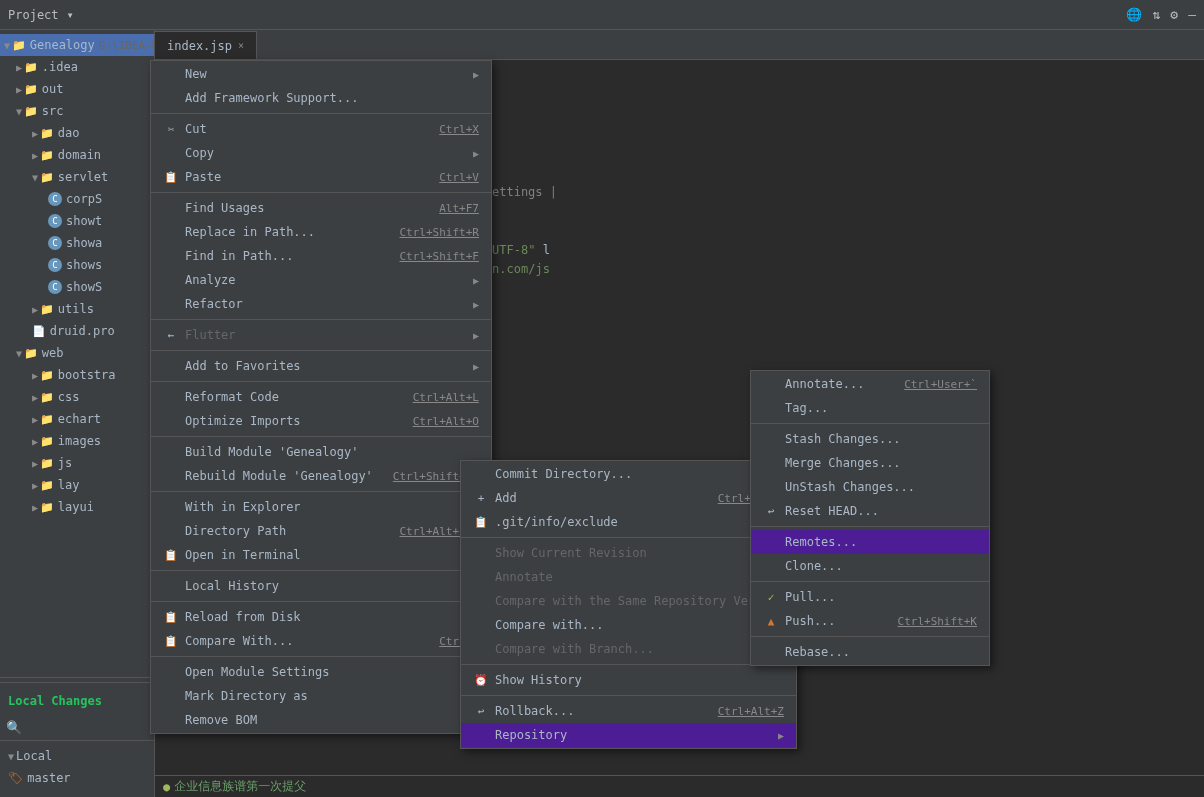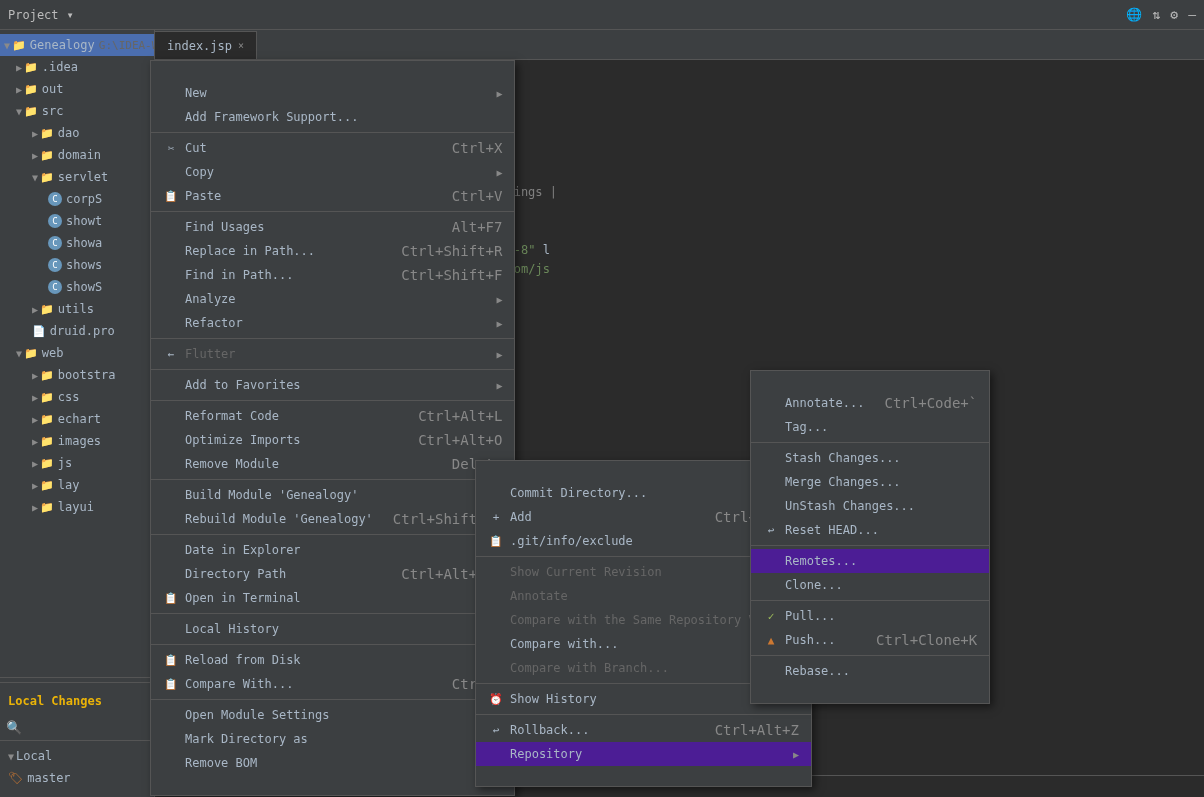--- a/index.html
+++ b/index.html
@@ -213,7 +213,7 @@
       border: 1px solid #555;
       box-shadow: 3px 3px 8px rgba(0,0,0,0.5);
       min-width: 280px;
-      padding: 20px 0;
+      padding: 1px 0;
       font-size: 12px;
       pointer-events: all;
     }

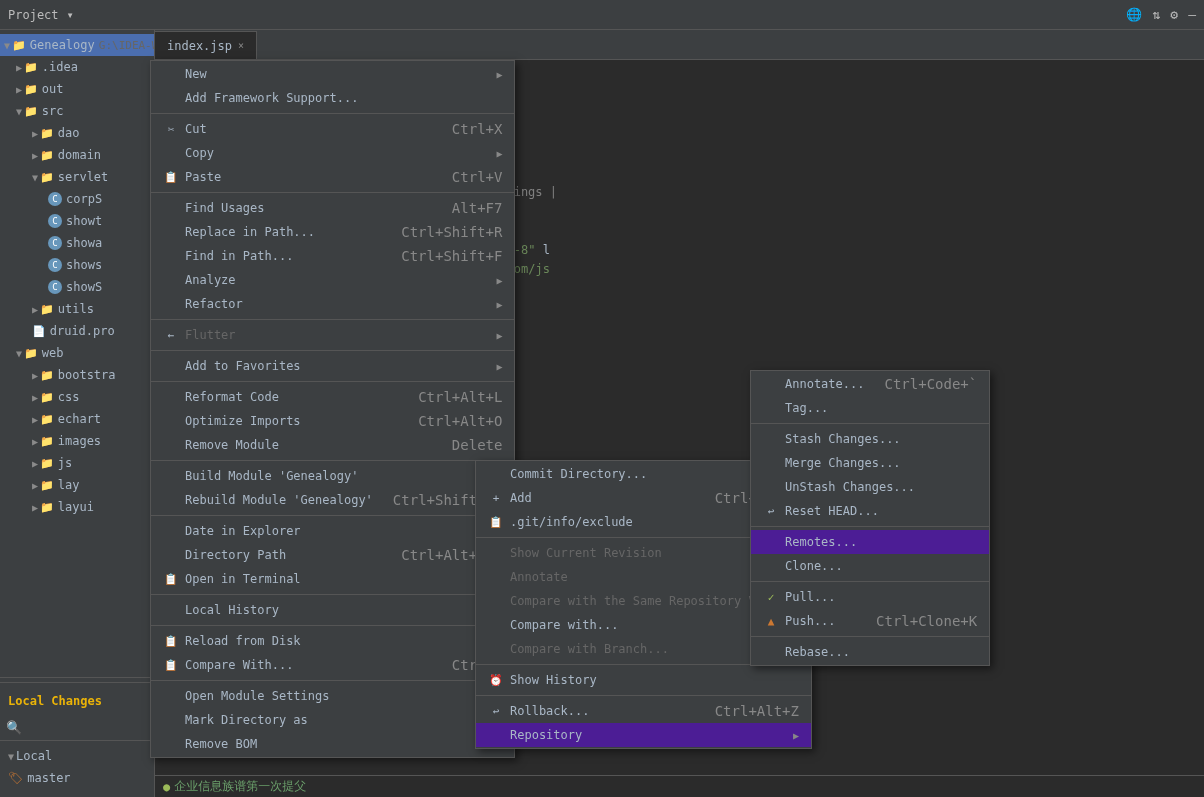--- a/index.html
+++ b/index.html
@@ -231,7 +231,7 @@
     .menu-item.selected { background: #4c1d95; }
     .menu-item.disabled { color: #666; }
     .menu-item-left { display: flex; align-items: center; gap: 6px; }
-    .menu-shortcut { color: #888; font-size: 14px; margin-left: 20px; }
+    .menu-shortcut { color: #888; font-size: 11px; margin-left: 20px; text-decoration: underline; }
     .menu-arrow { color: #888; font-size: 10px; }
     .menu-sep {
       height: 1px;

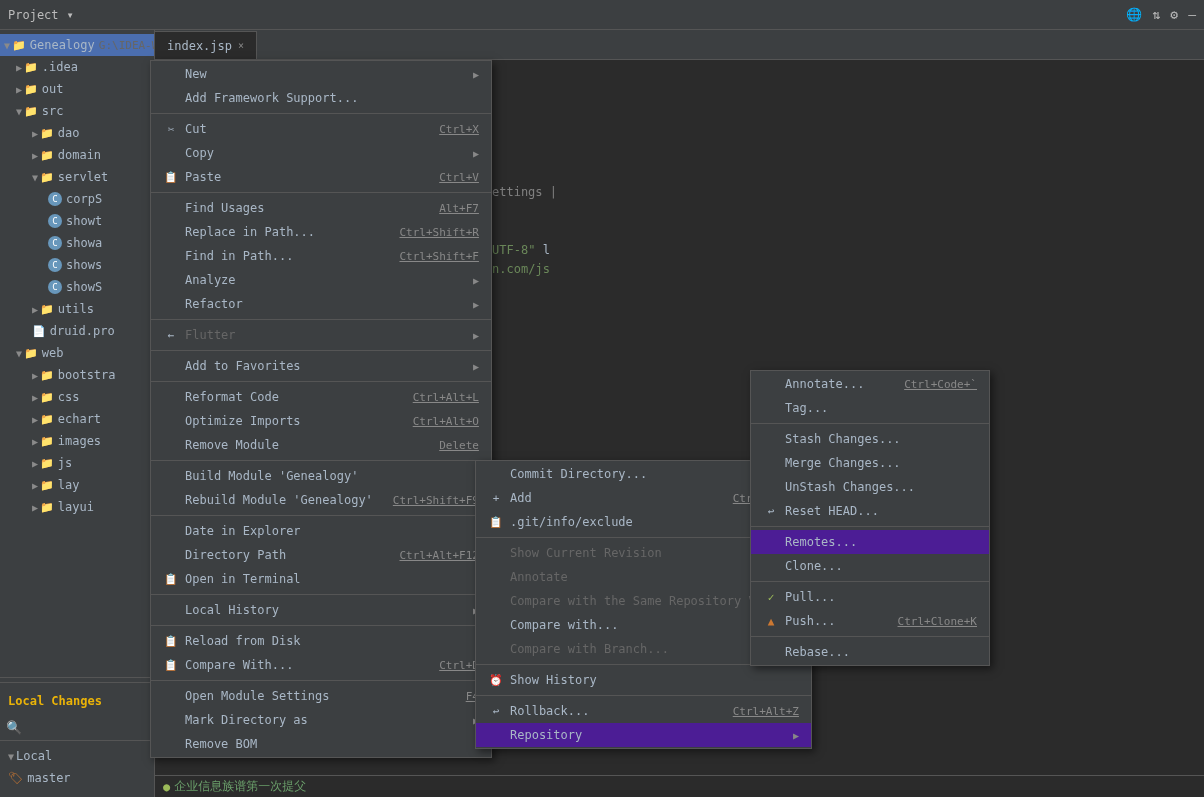--- a/index.html
+++ b/index.html
@@ -765,7 +765,7 @@
           <span class="menu-icon"></span>
           <span>Annotate...</span>
         </div>
-      <span class="menu-shortcut">Ctrl+Code+`</span>
+      <span class="menu-shortcut">Ctrl+User+`</span>
     </div>
     <div class="menu-item">
       <div class="menu-item-left">

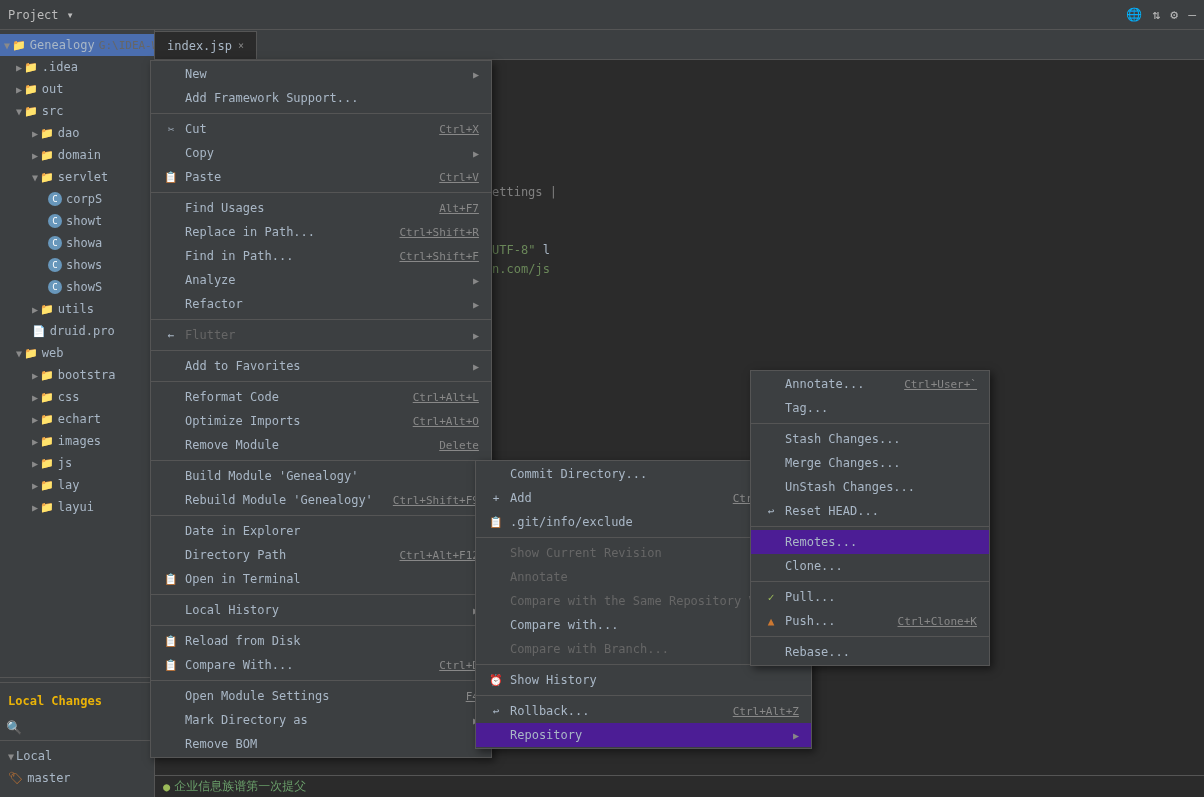--- a/index.html
+++ b/index.html
@@ -598,13 +598,6 @@
         </div>
       <span class="menu-shortcut">Ctrl+Alt+O</span>
     </div>
-    <div class="menu-item">
-      <div class="menu-item-left">
-          <span class="menu-icon"></span>
-          <span>Remove Module</span>
-        </div>
-      <span class="menu-shortcut">Delete</span>
-    </div>
     <div class="menu-sep"></div>
     <div class="menu-item">
       <div class="menu-item-left">

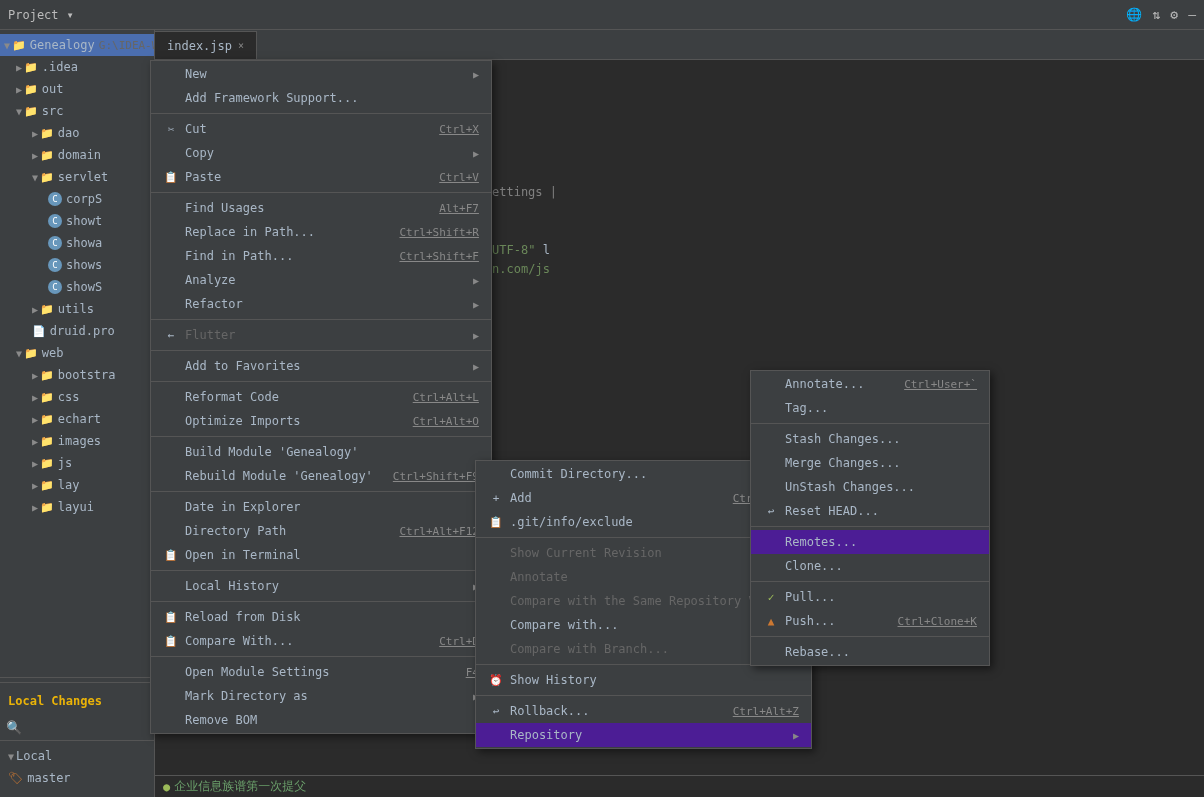--- a/index.html
+++ b/index.html
@@ -252,7 +252,6 @@
       top: 460px;
       left: 460px;
       min-width: 300px;
-      margin-left: 15px;
     }
 
     

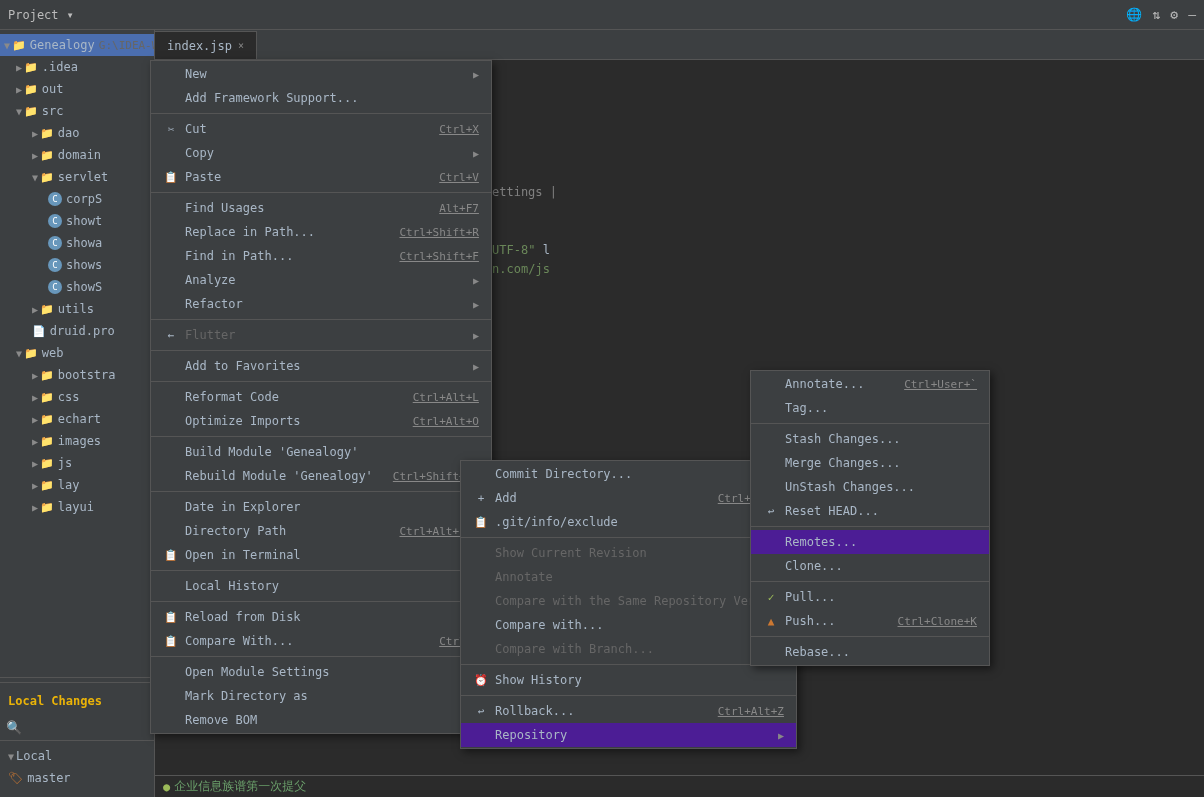--- a/index.html
+++ b/index.html
@@ -615,7 +615,7 @@
     <div class="menu-item">
       <div class="menu-item-left">
           <span class="menu-icon"></span>
-          <span>Date in Explorer</span>
+          <span>With in Explorer</span>
         </div>
     </div>
     <div class="menu-item">

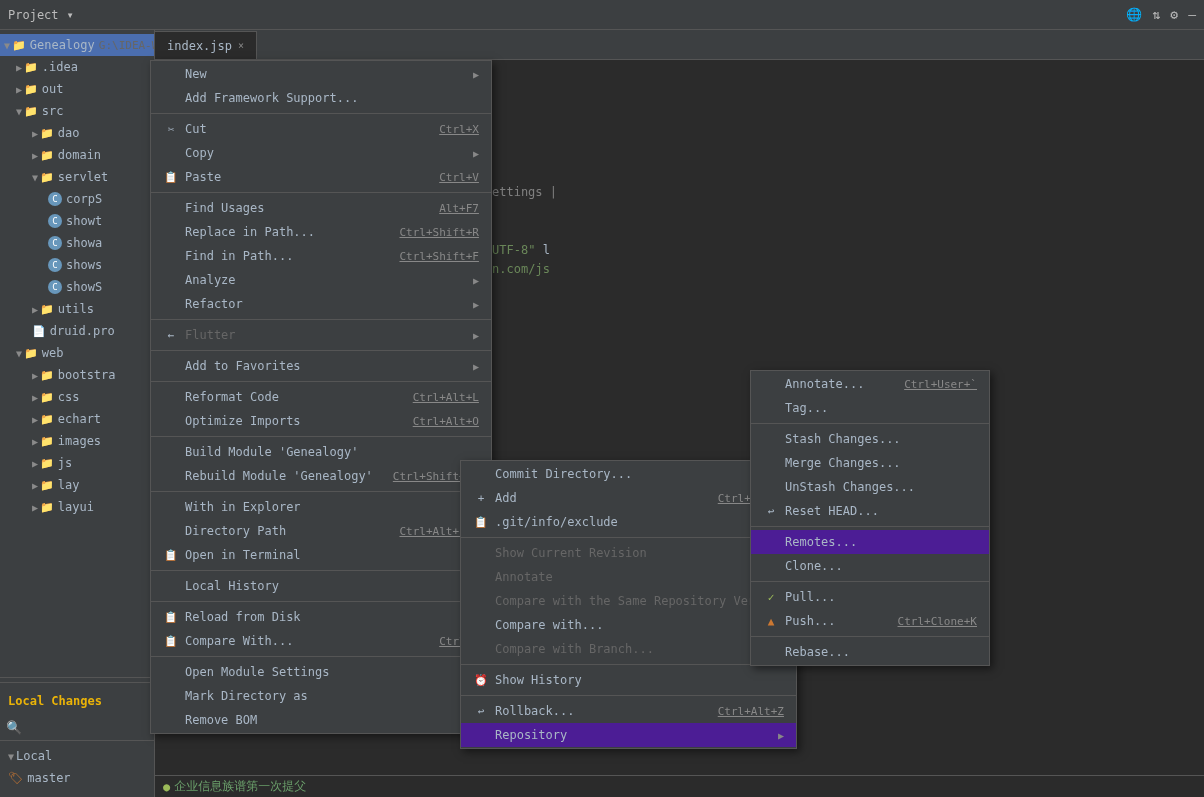--- a/index.html
+++ b/index.html
@@ -815,7 +815,7 @@
           <span class="menu-icon" style="color:#cc7832;">▲</span>
           <span>Push...</span>
         </div>
-      <span class="menu-shortcut">Ctrl+Clone+K</span>
+      <span class="menu-shortcut">Ctrl+Shift+K</span>
     </div>
     <div class="menu-sep"></div>
     <div class="menu-item">

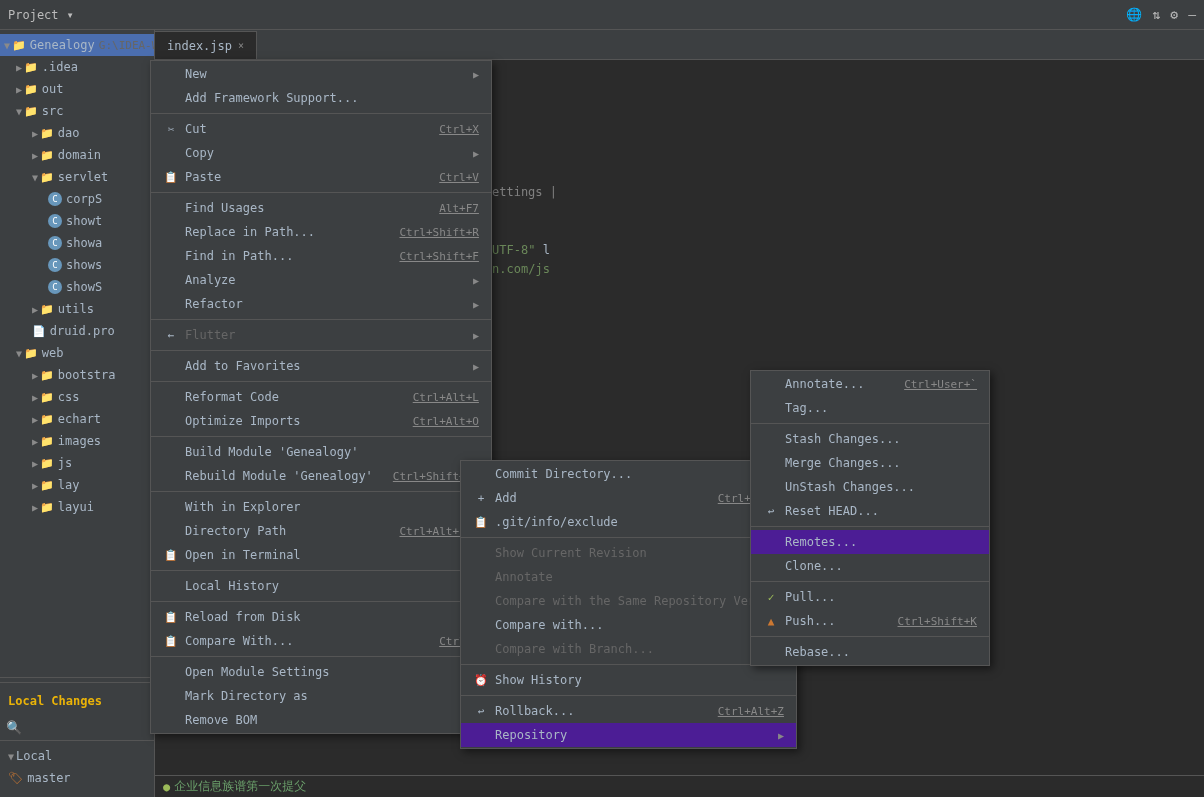--- a/index.html
+++ b/index.html
@@ -101,7 +101,7 @@
       height: 28px;
       padding: 0 8px;
       font-size: 12px;
-      color: #eab308;
+      color: #22c55e;
       background: #3c3f41;
     }
 

